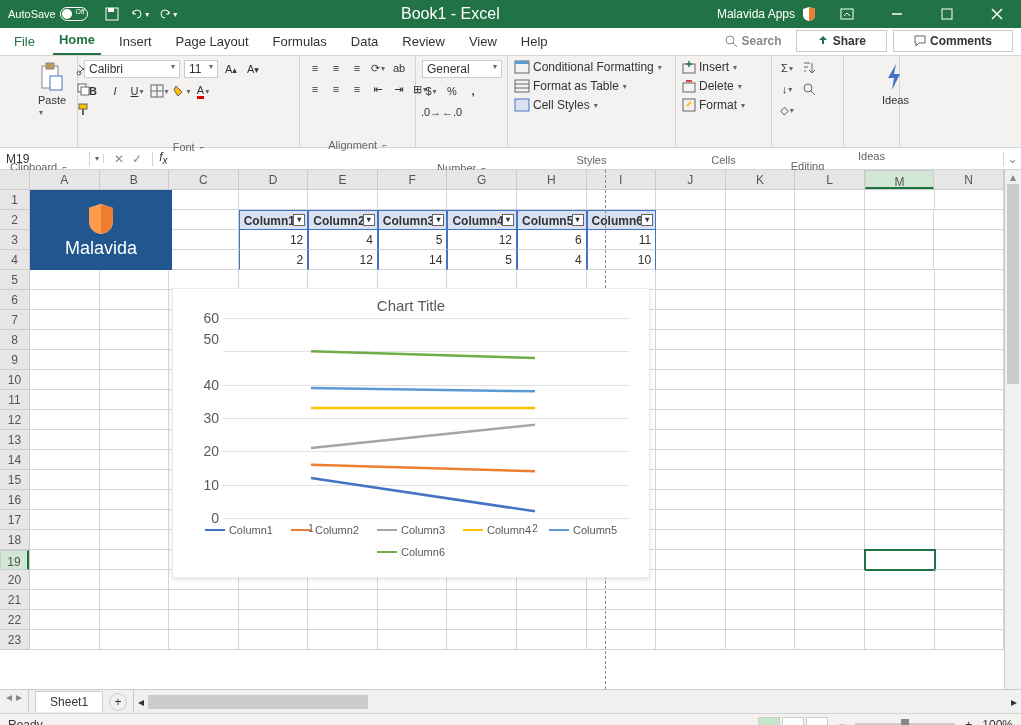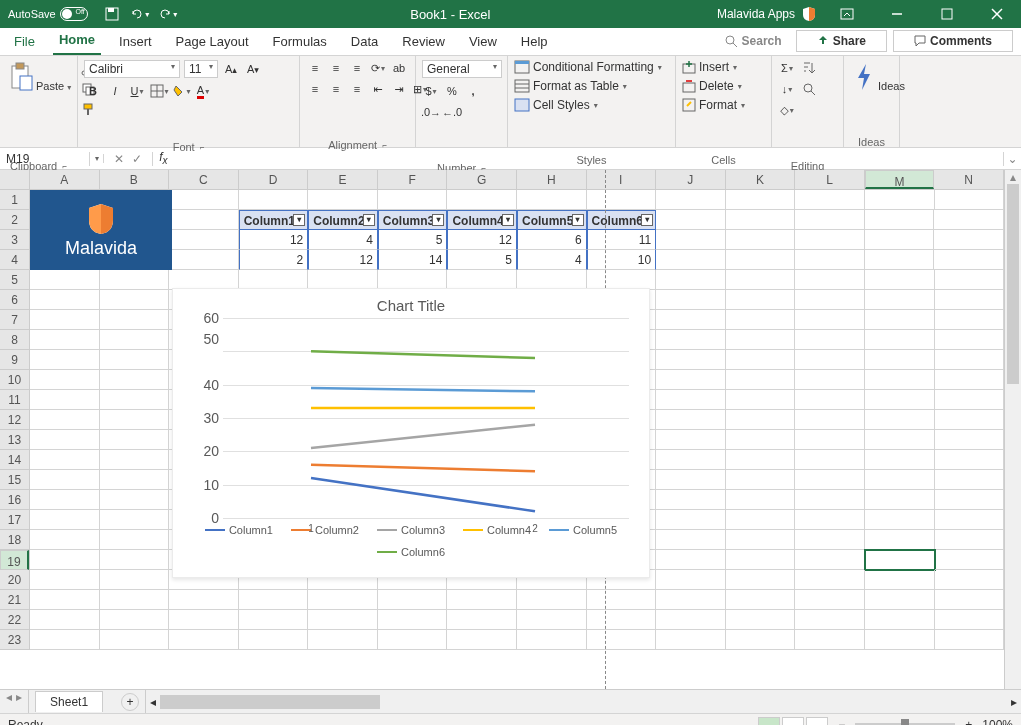--- a/index.html
+++ b/index.html
@@ -12,7 +12,7 @@
 .toggle::before { content: ""; position: absolute; width: 10px; height: 10px; background: #fff; border-radius: 50%; top: 1px; left: 1px; }
 .qat { display: flex; gap: 12px; padding: 0 8px; }
 .qat-btn { width: 16px; height: 16px; display: flex; align-items: center; justify-content: center; }
-.title-center { flex: 1; text-align: center; font-size: 13px; }
+.title-center { flex: 1; text-align: center; font-size: 16px; }
 .title-right { display: flex; align-items: center; gap: 10px; padding-right: 4px; }
 .mv-badge { display: flex; align-items: center; gap: 6px; font-size: 12px; }
 .mv-shield { width: 16px; height: 16px; }

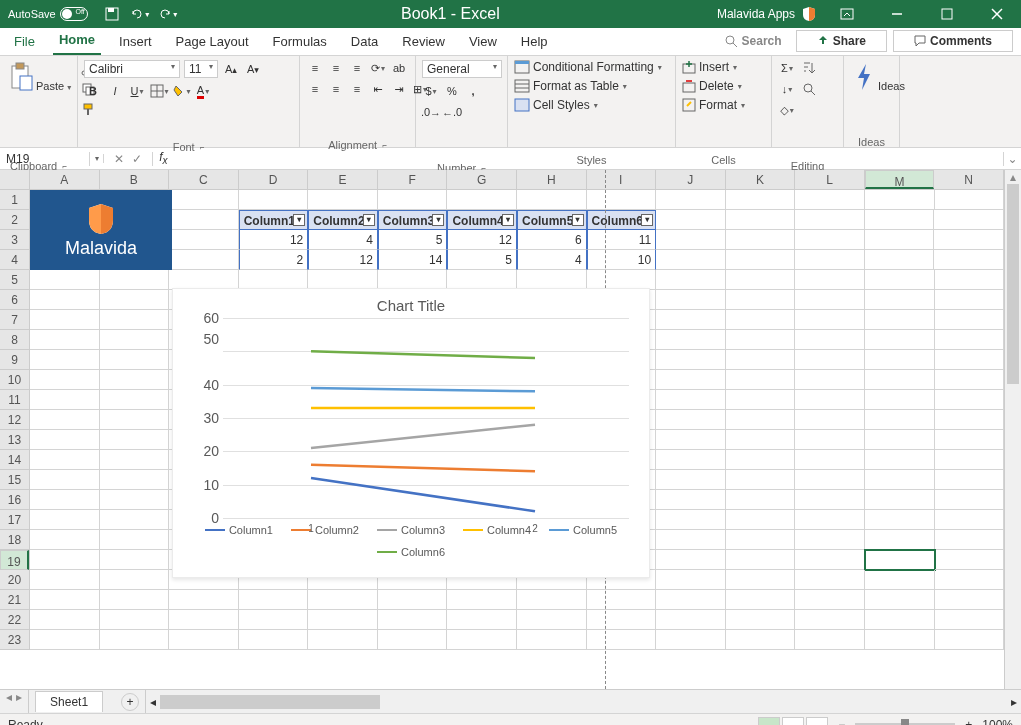--- a/index.html
+++ b/index.html
@@ -32,7 +32,7 @@
 .group { border-right: 1px solid #d4d4d4; padding: 4px 6px; display: flex; flex-direction: column; justify-content: space-between; }
 .group-label { text-align: center; font-size: 11px; color: #666; padding-top: 2px; display: flex; justify-content: center; gap: 4px; align-items: center; margin-top: 40px; }
 .group-body { flex: 1; display: flex; gap: 4px; align-items: flex-start; }
-.big-btn { display: flex; flex-direction: row; align-items: flex-end; gap: 2px; padding: 2px; font-size: 11px; }
+.big-btn { display: flex; flex-direction: column; align-items: flex-start; gap: 2px; padding: 2px; font-size: 11px; margin-left: 30px; }
 .btn-stack { display: flex; flex-direction: column; gap: 2px; }
 .sm-btn { width: 22px; height: 18px; display: flex; align-items: center; justify-content: center; border: 1px solid transparent; }
 .font-row1 { display: flex; gap: 4px; align-items: center; }

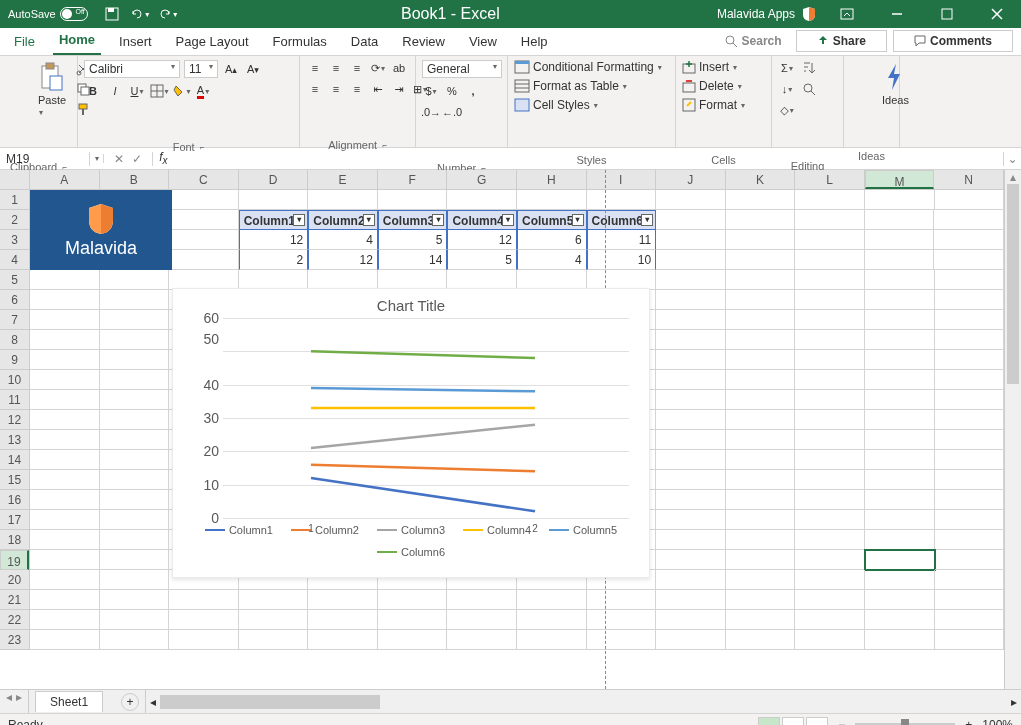--- a/index.html
+++ b/index.html
@@ -93,7 +93,7 @@
 
 .vscroll { position: absolute; right: 0; top: 0; bottom: 0; width: 17px; background: #f0f0f0; border-left: 1px solid #ccc; }
 .hscroll-area { height: 24px; display: flex; background: #f0f0f0; border-top: 1px solid #ccc; }
-.sheet-tabs { display: flex; align-items: center; gap: 12px; padding: 0 6px; }
+.sheet-tabs { display: flex; align-items: center; gap: 0; padding: 0 6px; }
 .sheet-nav { display: flex; gap: 4px; color: #888; padding: 0 6px; border-right: 1px solid #ccc; }
 .sheet-tab { background: #fff; border: 1px solid #ccc; border-bottom: none; padding: 3px 14px; font-size: 12px; }
 .add-sheet { width: 18px; height: 18px; border: 1px solid #ccc; border-radius: 50%; display: flex; align-items: center; justify-content: center; margin-left: 6px; }

